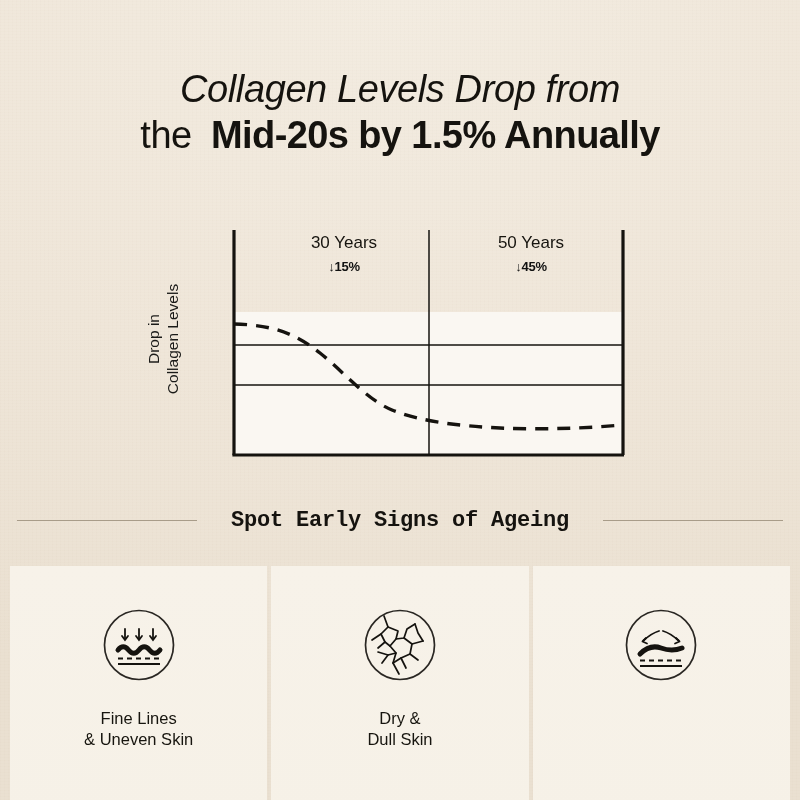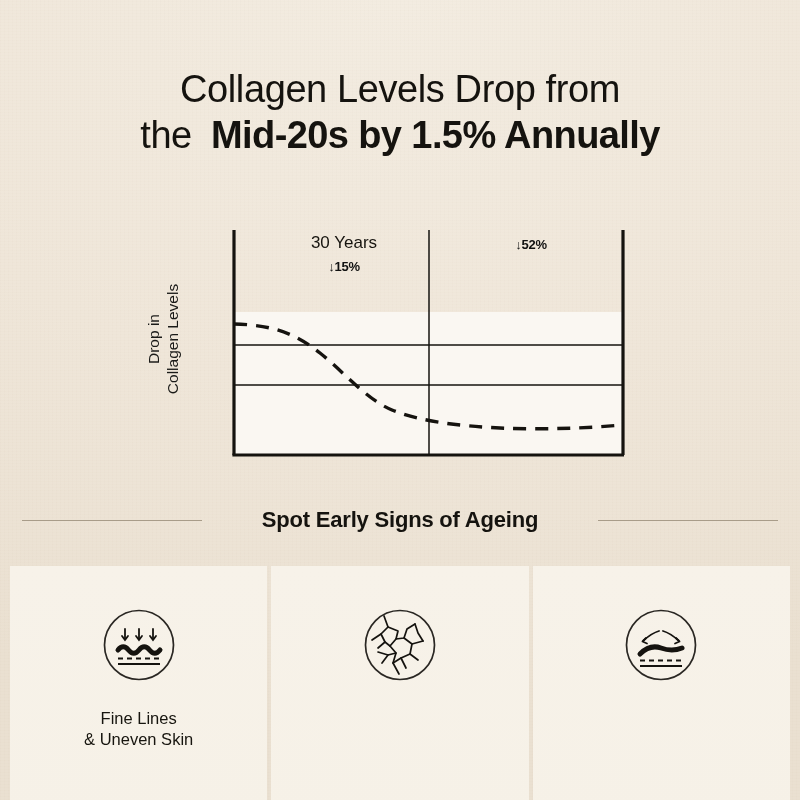--- a/index.html
+++ b/index.html
@@ -48,7 +48,7 @@
     letter-spacing: -.4px;
     color: #15130f;
   }
-  .title-line.l1 { font-weight: 400; }
+  .title-line.l1 { font-weight: 400; font-style: italic; }
   .title-line.l2 { font-weight: 400; }
   .title-strong { font-weight: 700; letter-spacing: -.6px; margin-left: 9px; }
 

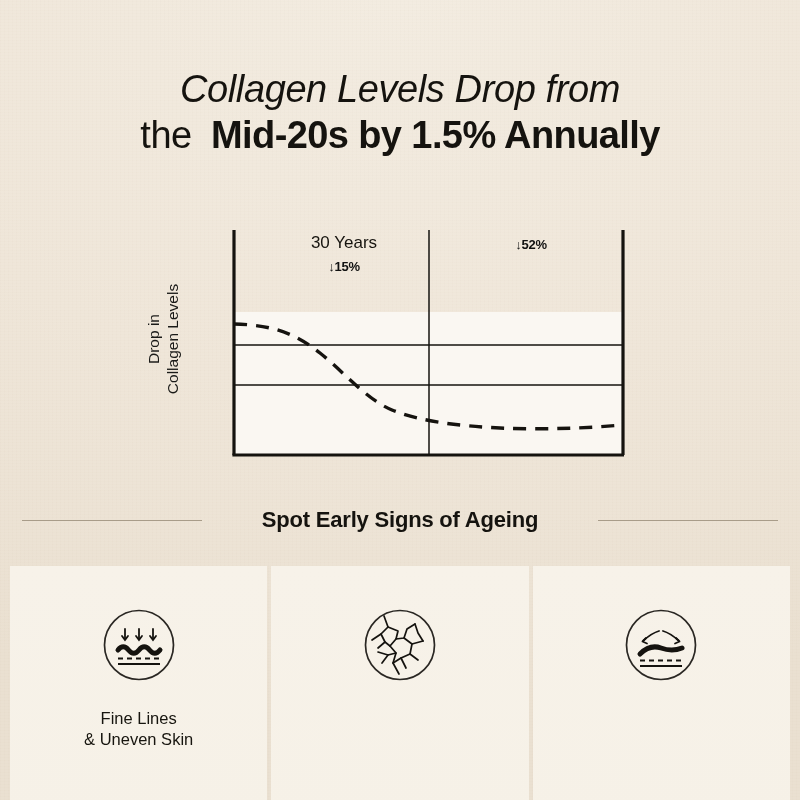--- a/index.html
+++ b/index.html
@@ -172,6 +172,7 @@
     </div>
 
     <div class="col-head c2">
+      <div class="col-year">50 Years</div>
       <div class="col-drop"><span class="arrow">↓</span><span>52%</span></div>
     </div>
 

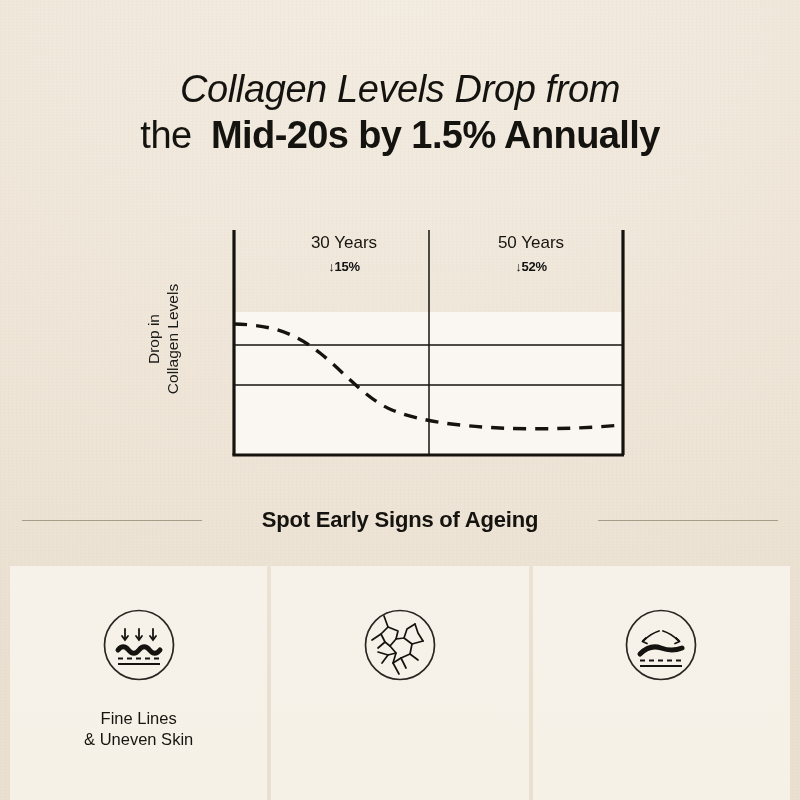--- a/index.html
+++ b/index.html
@@ -173,7 +173,7 @@
 
     <div class="col-head c2">
       <div class="col-year">50 Years</div>
-      <div class="col-drop"><span class="arrow">↓</span><span>52%</span></div>
+      <div class="col-drop"><span class="arrow">↓</span><span>45%</span></div>
     </div>
 
     <svg class="chart-svg" width="470" height="250" viewBox="0 0 470 250">

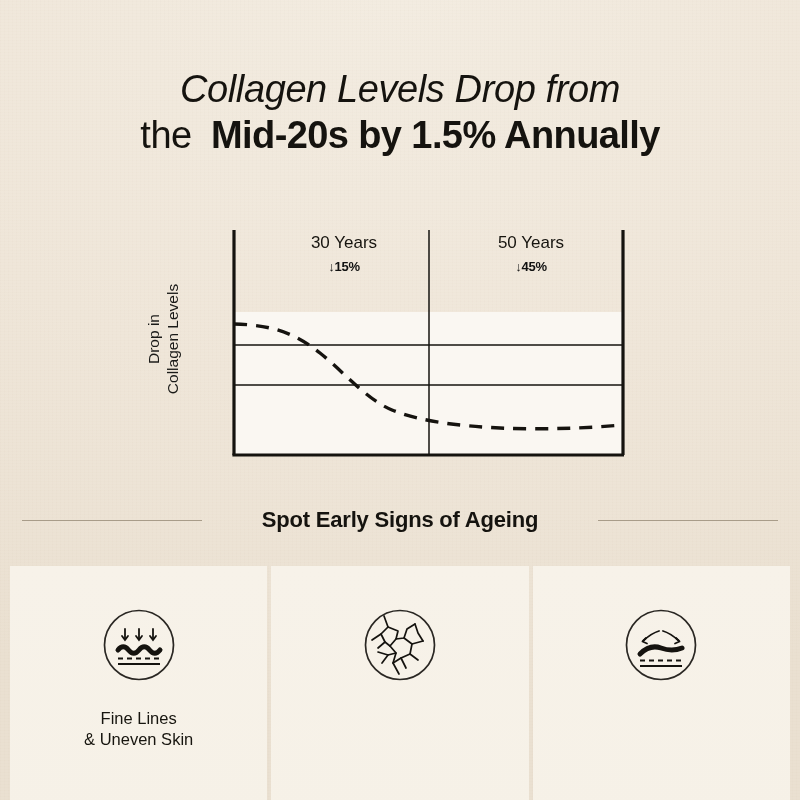--- a/index.html
+++ b/index.html
@@ -106,8 +106,9 @@
     height: 40px;
     display: flex;
     align-items: center;
-    justify-content: space-between;
+    justify-content: center;
     gap: 34px;
+    font-family: Liberation Mono, monospace;
   }
   .rule { height: 1px; background: #a89c89; flex: 0 0 auto; }
   .rule.left  { width: 180px; margin-left: 22px; }

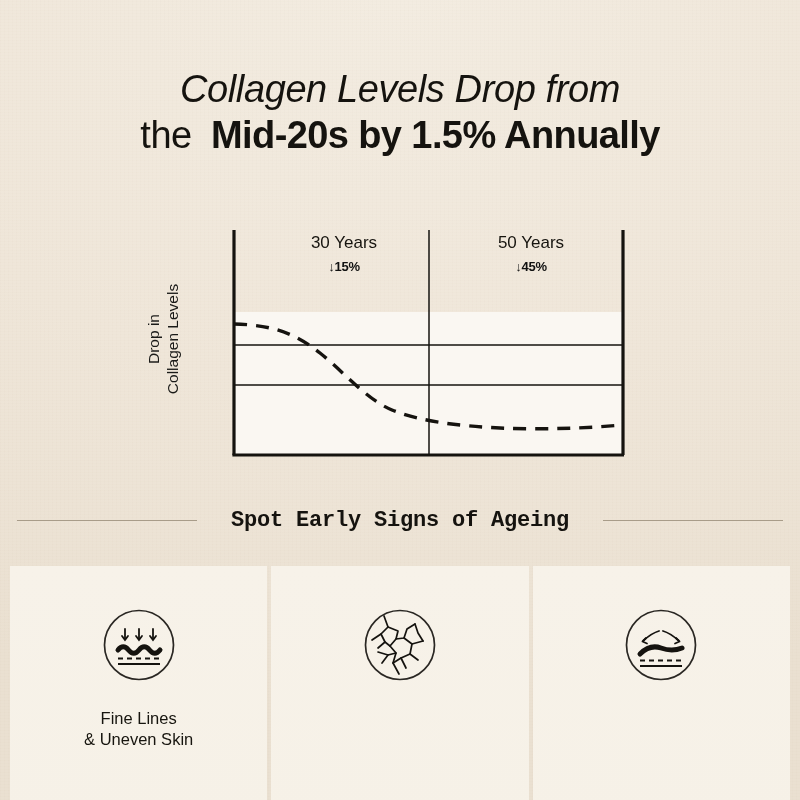--- a/index.html
+++ b/index.html
@@ -239,6 +239,8 @@
           <path d="M25 47 L19 55"></path>
         </g>
       </svg>
+      <div class="card-label">Dry &amp;
+Dull Skin</div>
     </div>
 
     <div class="card">

